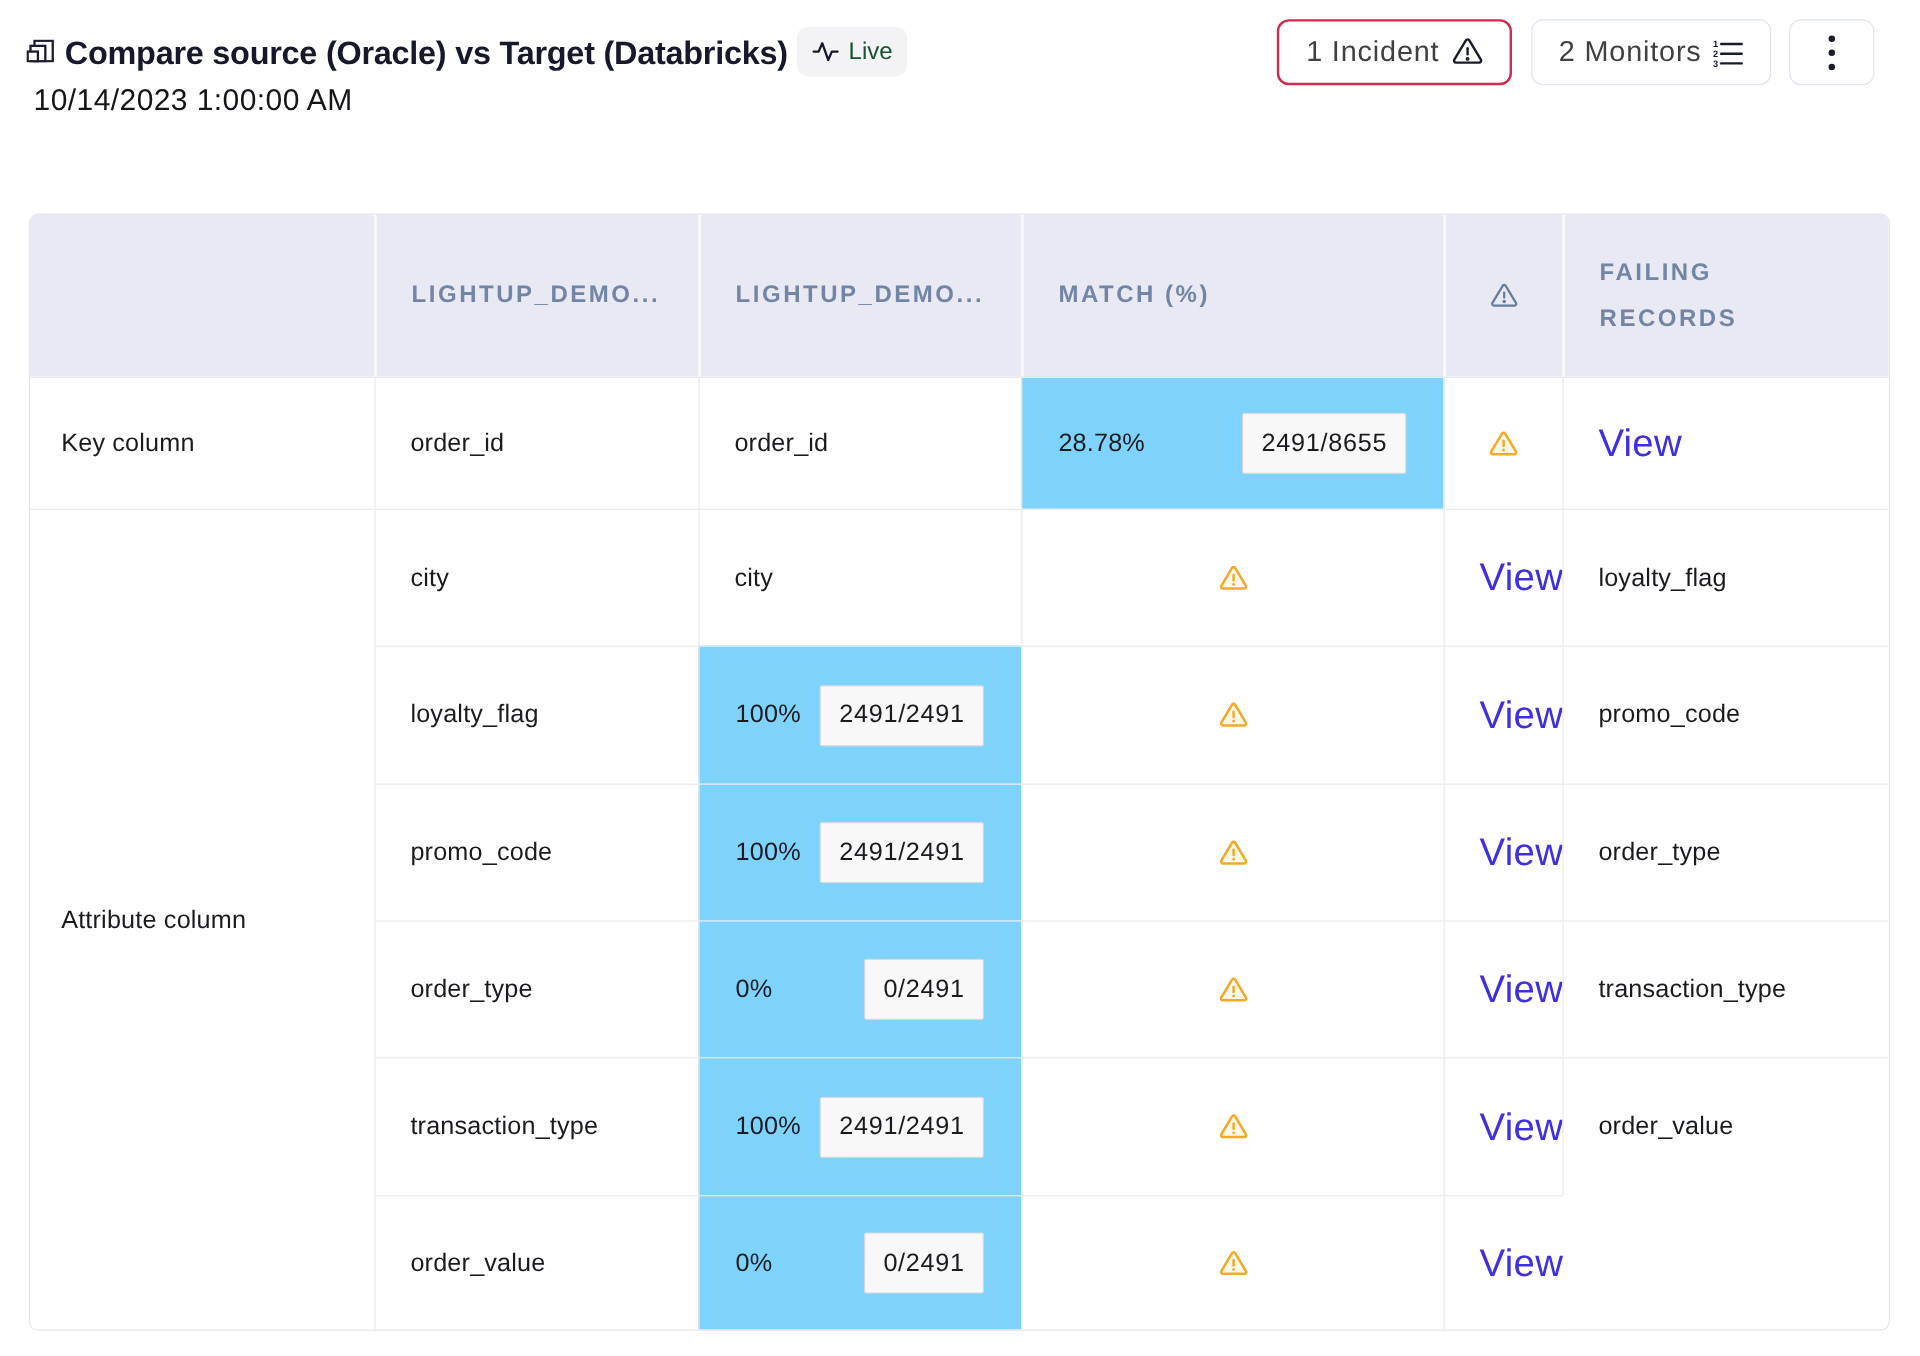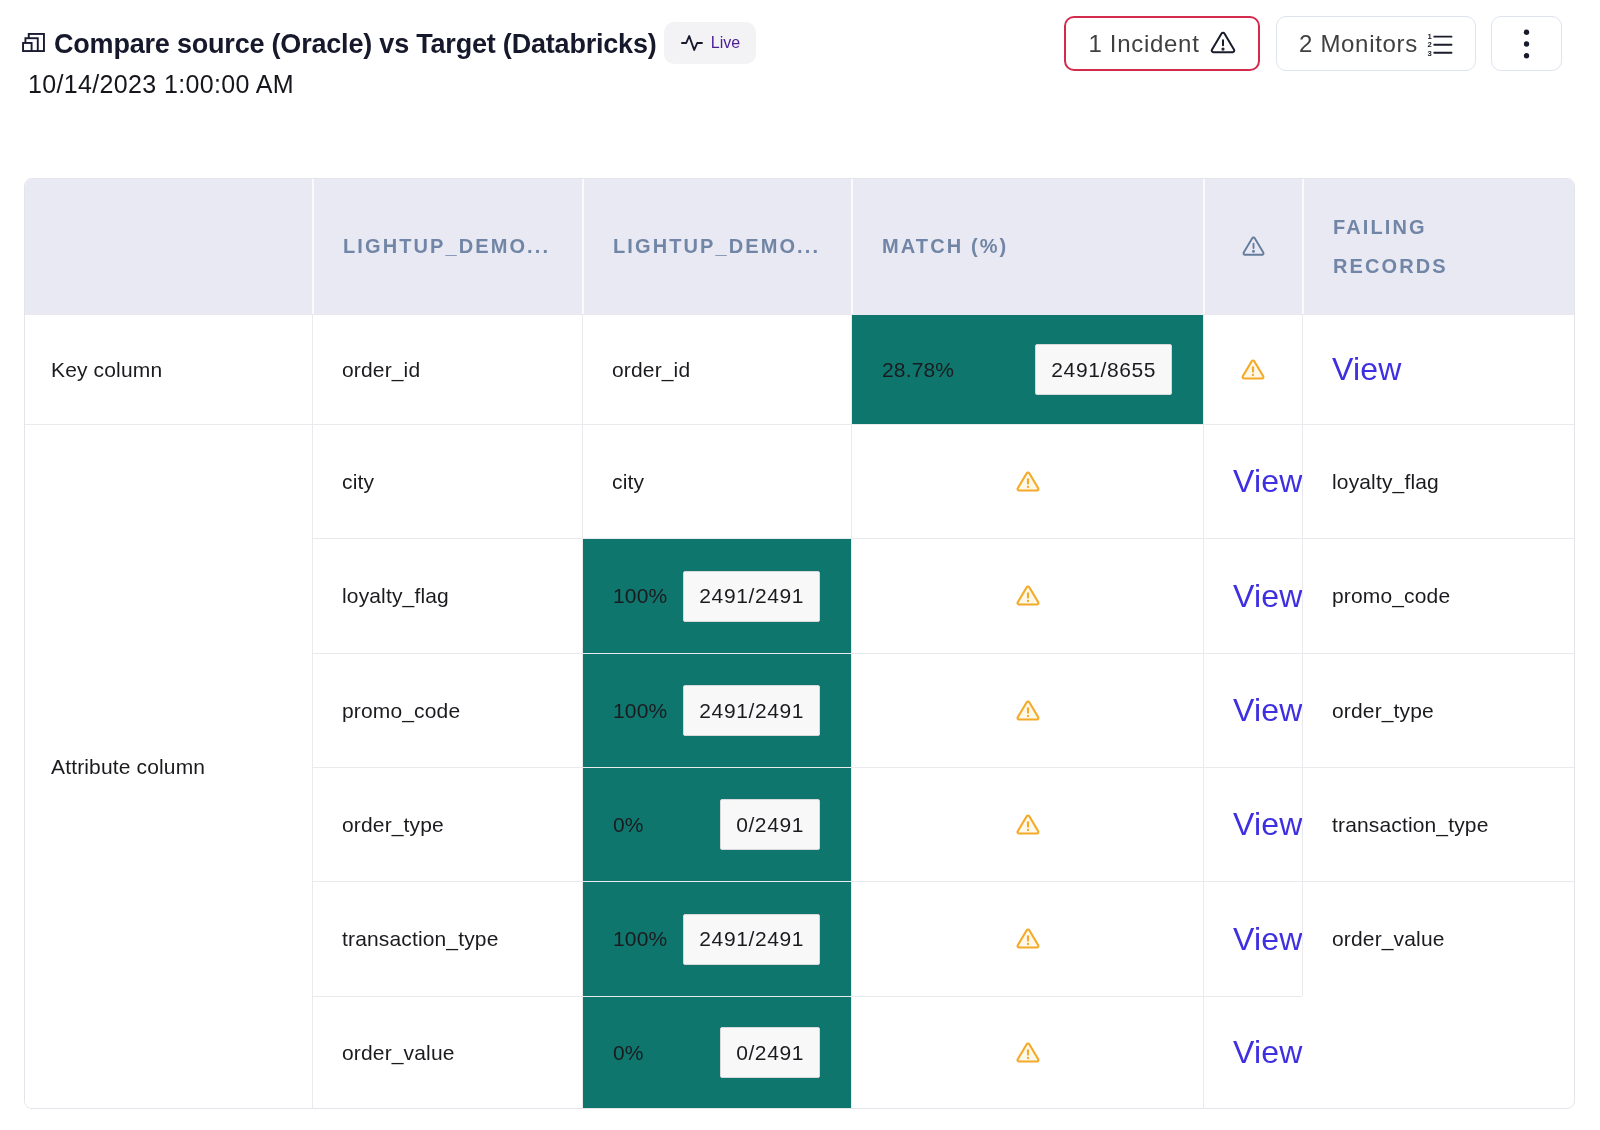--- a/index.html
+++ b/index.html
@@ -10,7 +10,7 @@
 .title-icon { width:23px; height:19px; margin-right:9px; position:relative; top:-2px; }
 h1.title { font-size:27px; font-weight:bold; color:#16192b; letter-spacing:-0.2px; white-space:nowrap; }
 .live-badge { position:absolute; left:664px; top:22px; width:92px; height:42px; background:#f3f3f6; border-radius:10px; display:flex; align-items:center; justify-content:center; gap:7px; }
-.live-badge .txt { font-size:16px; color:#4c1d95; }
+.live-badge .txt { font-size:20px; color:#14532d; }
 .datetime { position:absolute; left:28px; top:72px; font-size:25px; letter-spacing:0.35px; line-height:24px; color:#15161c; }
 
 .btn { position:absolute; top:16px; height:55px; background:#fff; display:flex; align-items:center; justify-content:center; border-radius:10px; font-size:24px; letter-spacing:0.7px; color:#404040; }

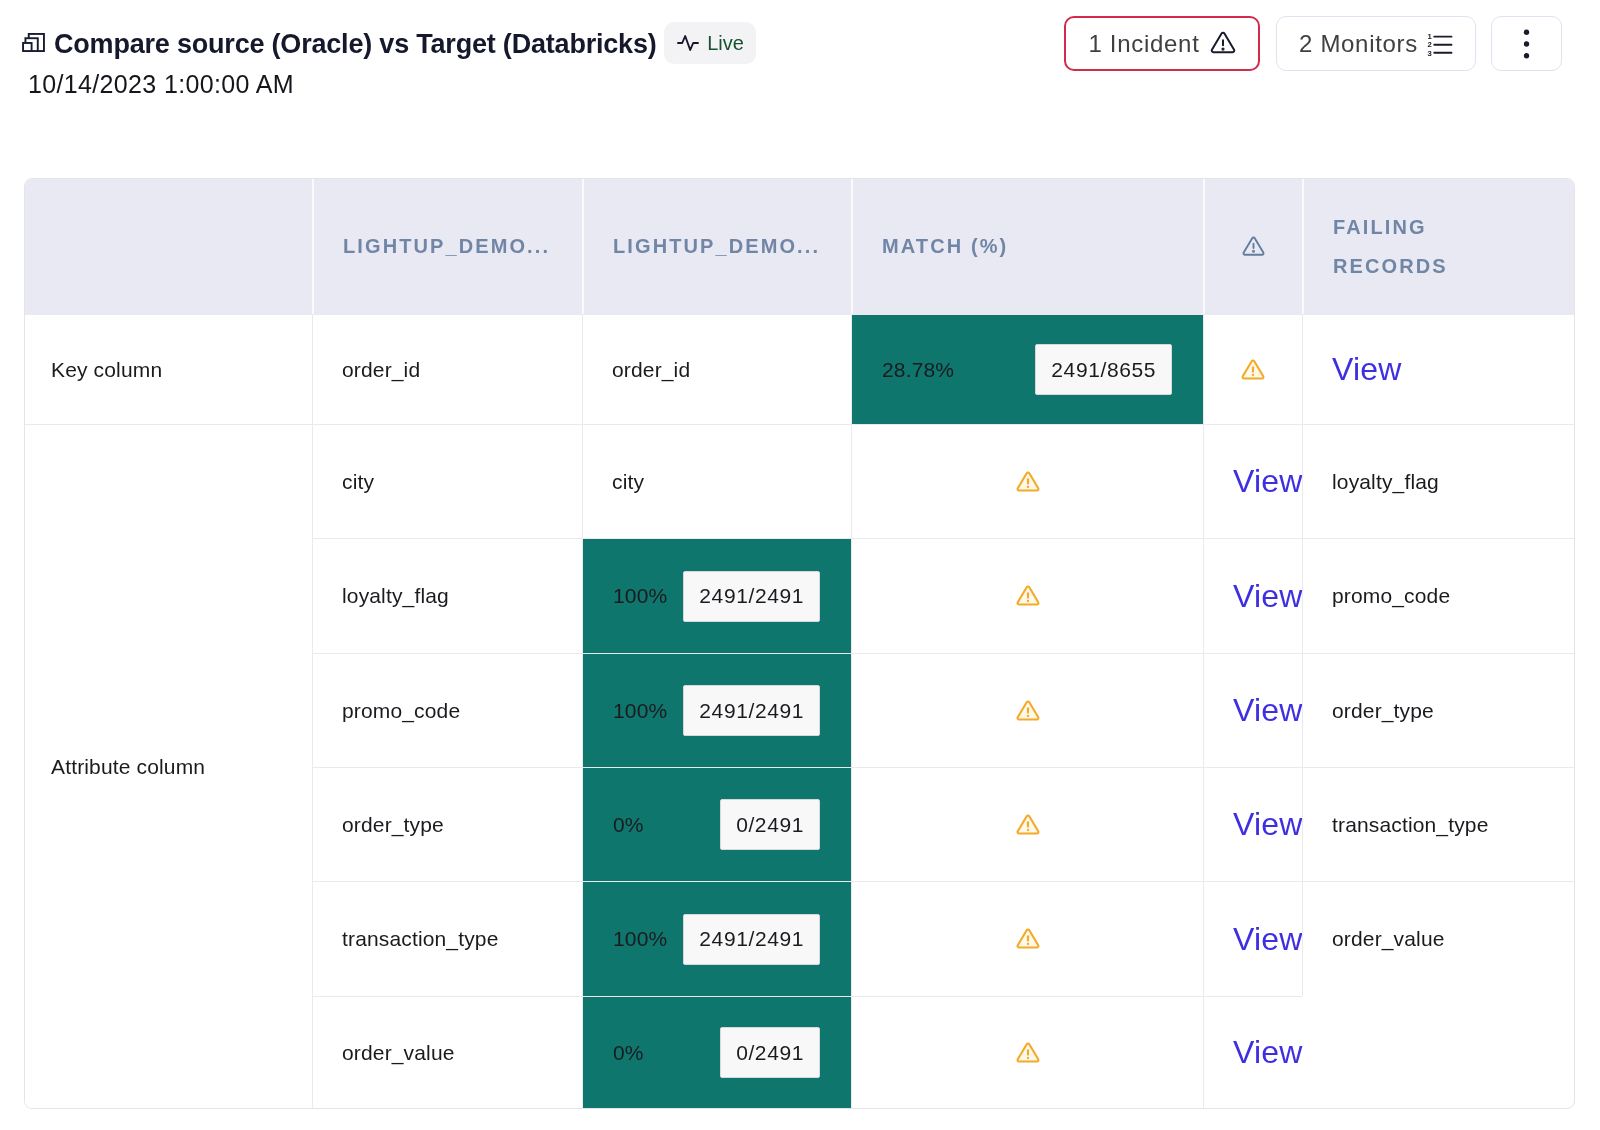--- a/index.html
+++ b/index.html
@@ -29,7 +29,7 @@
 .bl { border-left:1px solid #e9e9ee; }
 .lbl { padding-left:26px; }
 .name { padding-left:29px; }
-.match { background:#0f766e; padding-left:30px; padding-right:31px; justify-content:space-between; }
+.match { background:#7dd3fc; padding-left:30px; padding-right:31px; justify-content:space-between; }
 .countbox { background:#f8f8f9; border:1px solid #d8d8dc; border-radius:2px; height:51px; display:flex; align-items:center; justify-content:center; padding:0 15px; font-size:21px; letter-spacing:0.6px; color:#1b1b1f; }
 .warncell { justify-content:center; }
 .viewcell a { color:#3e2fe1; text-decoration:none; font-size:32px; letter-spacing:0.2px; padding-left:29px; }

